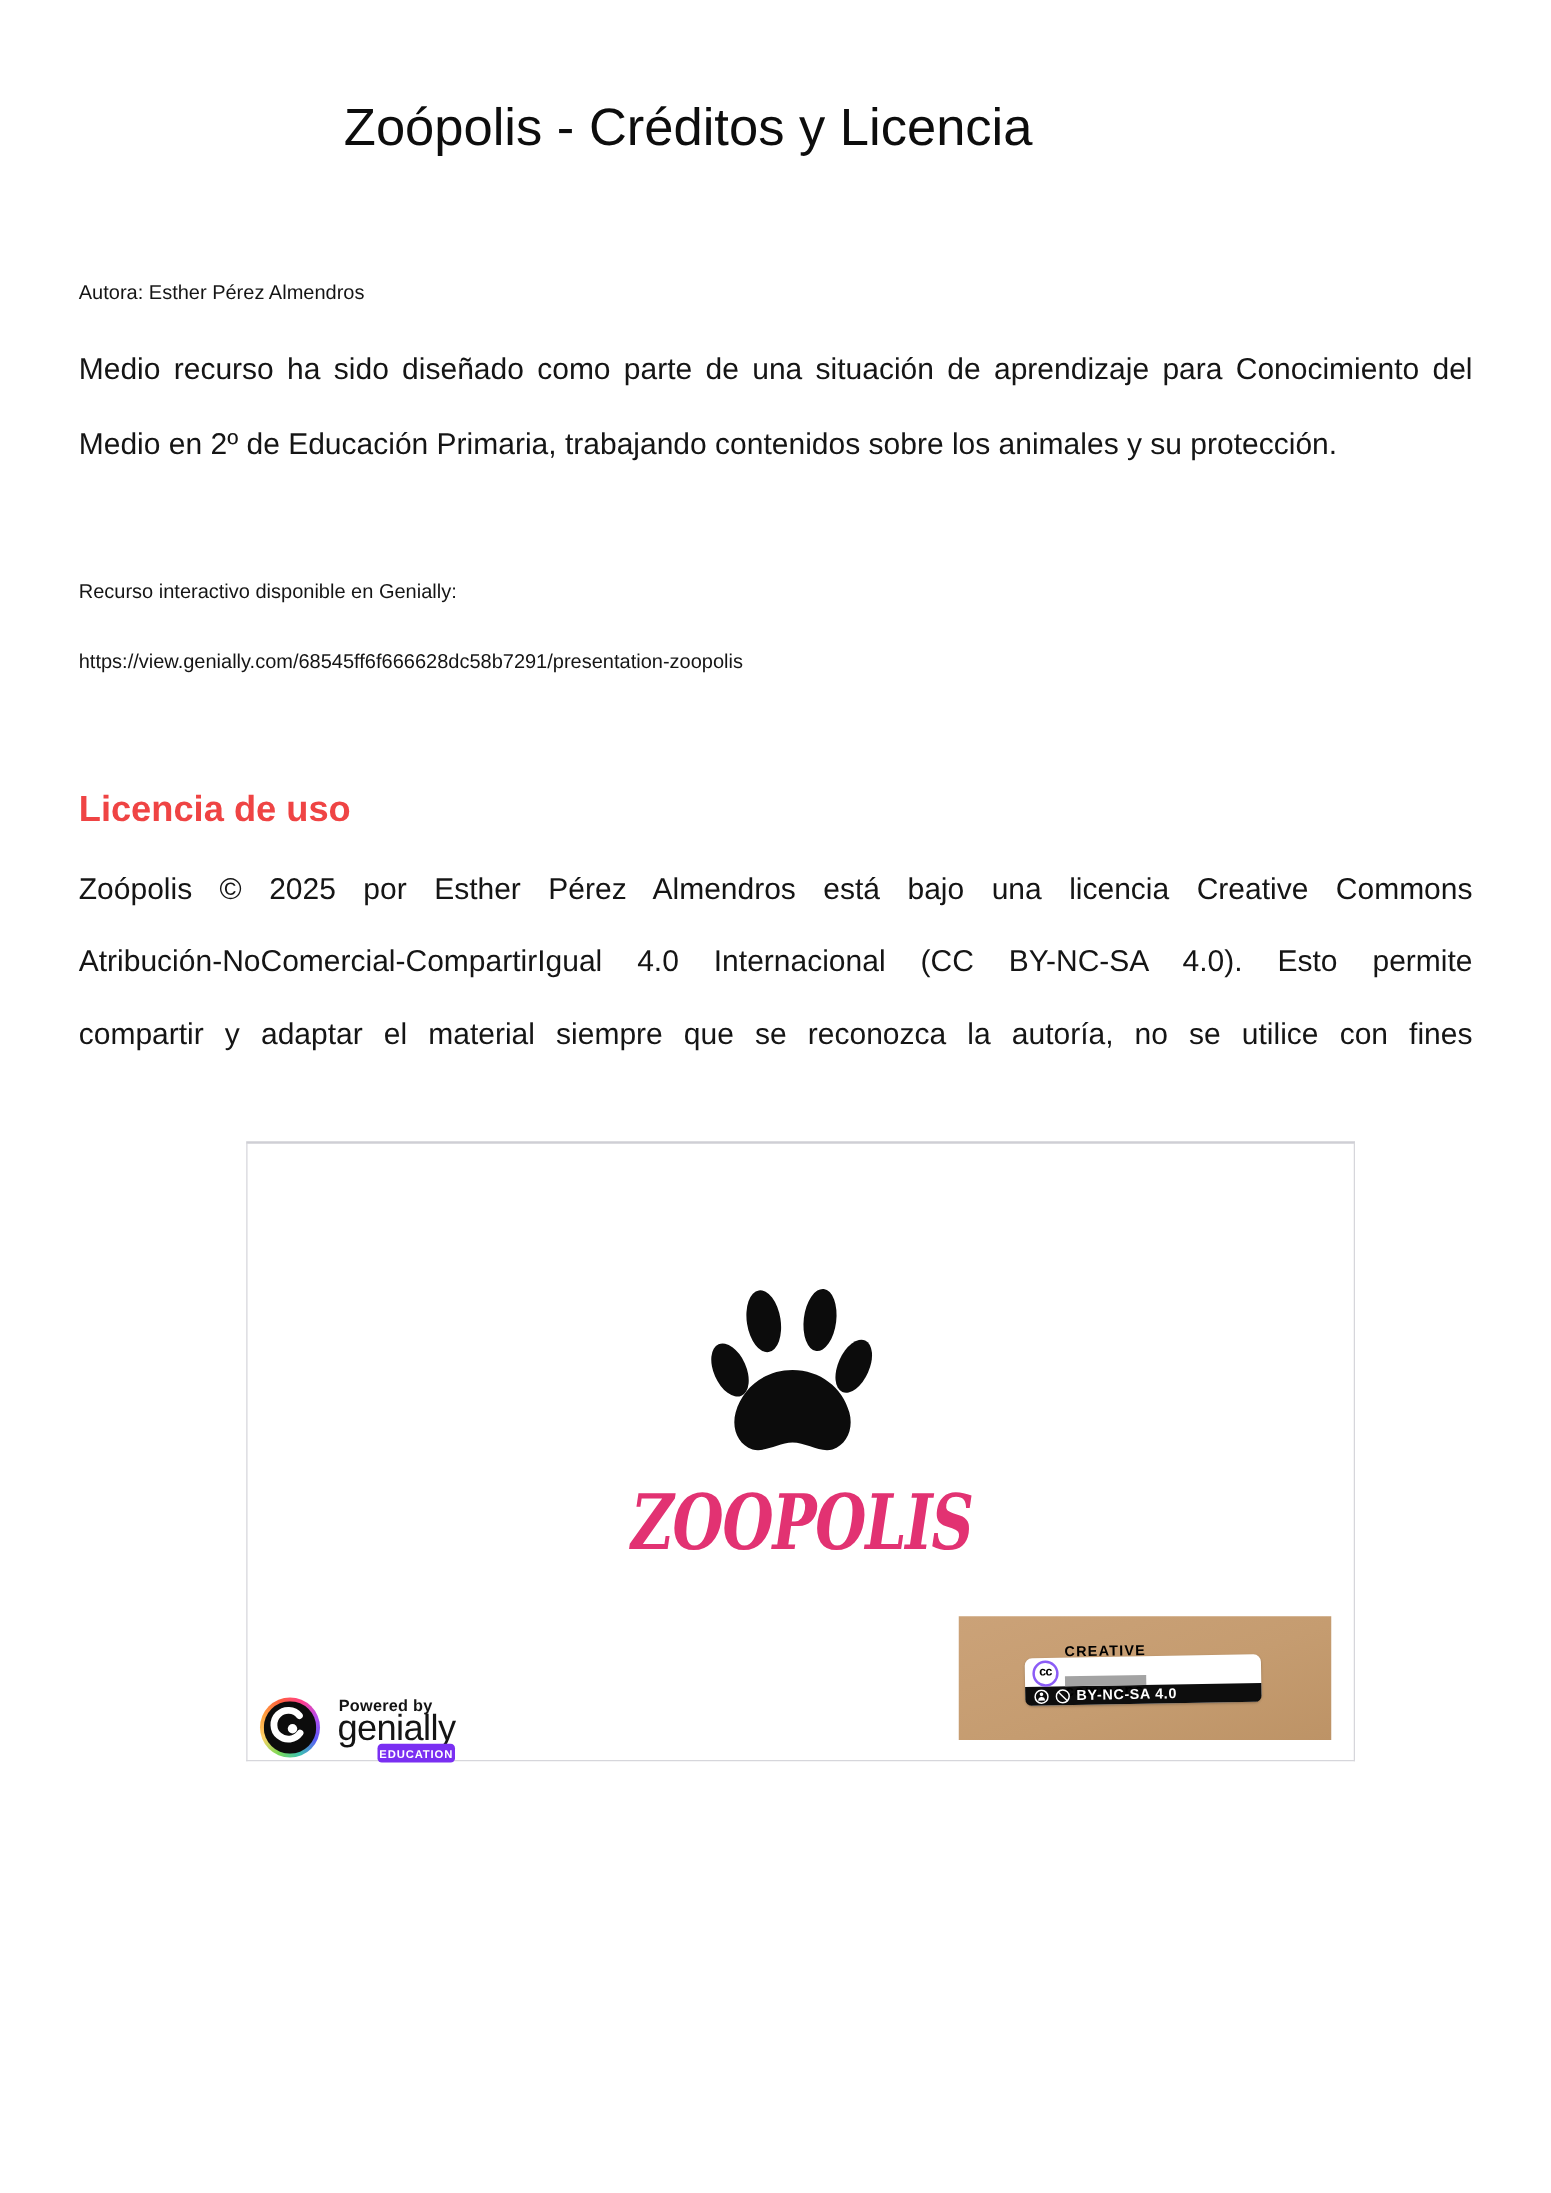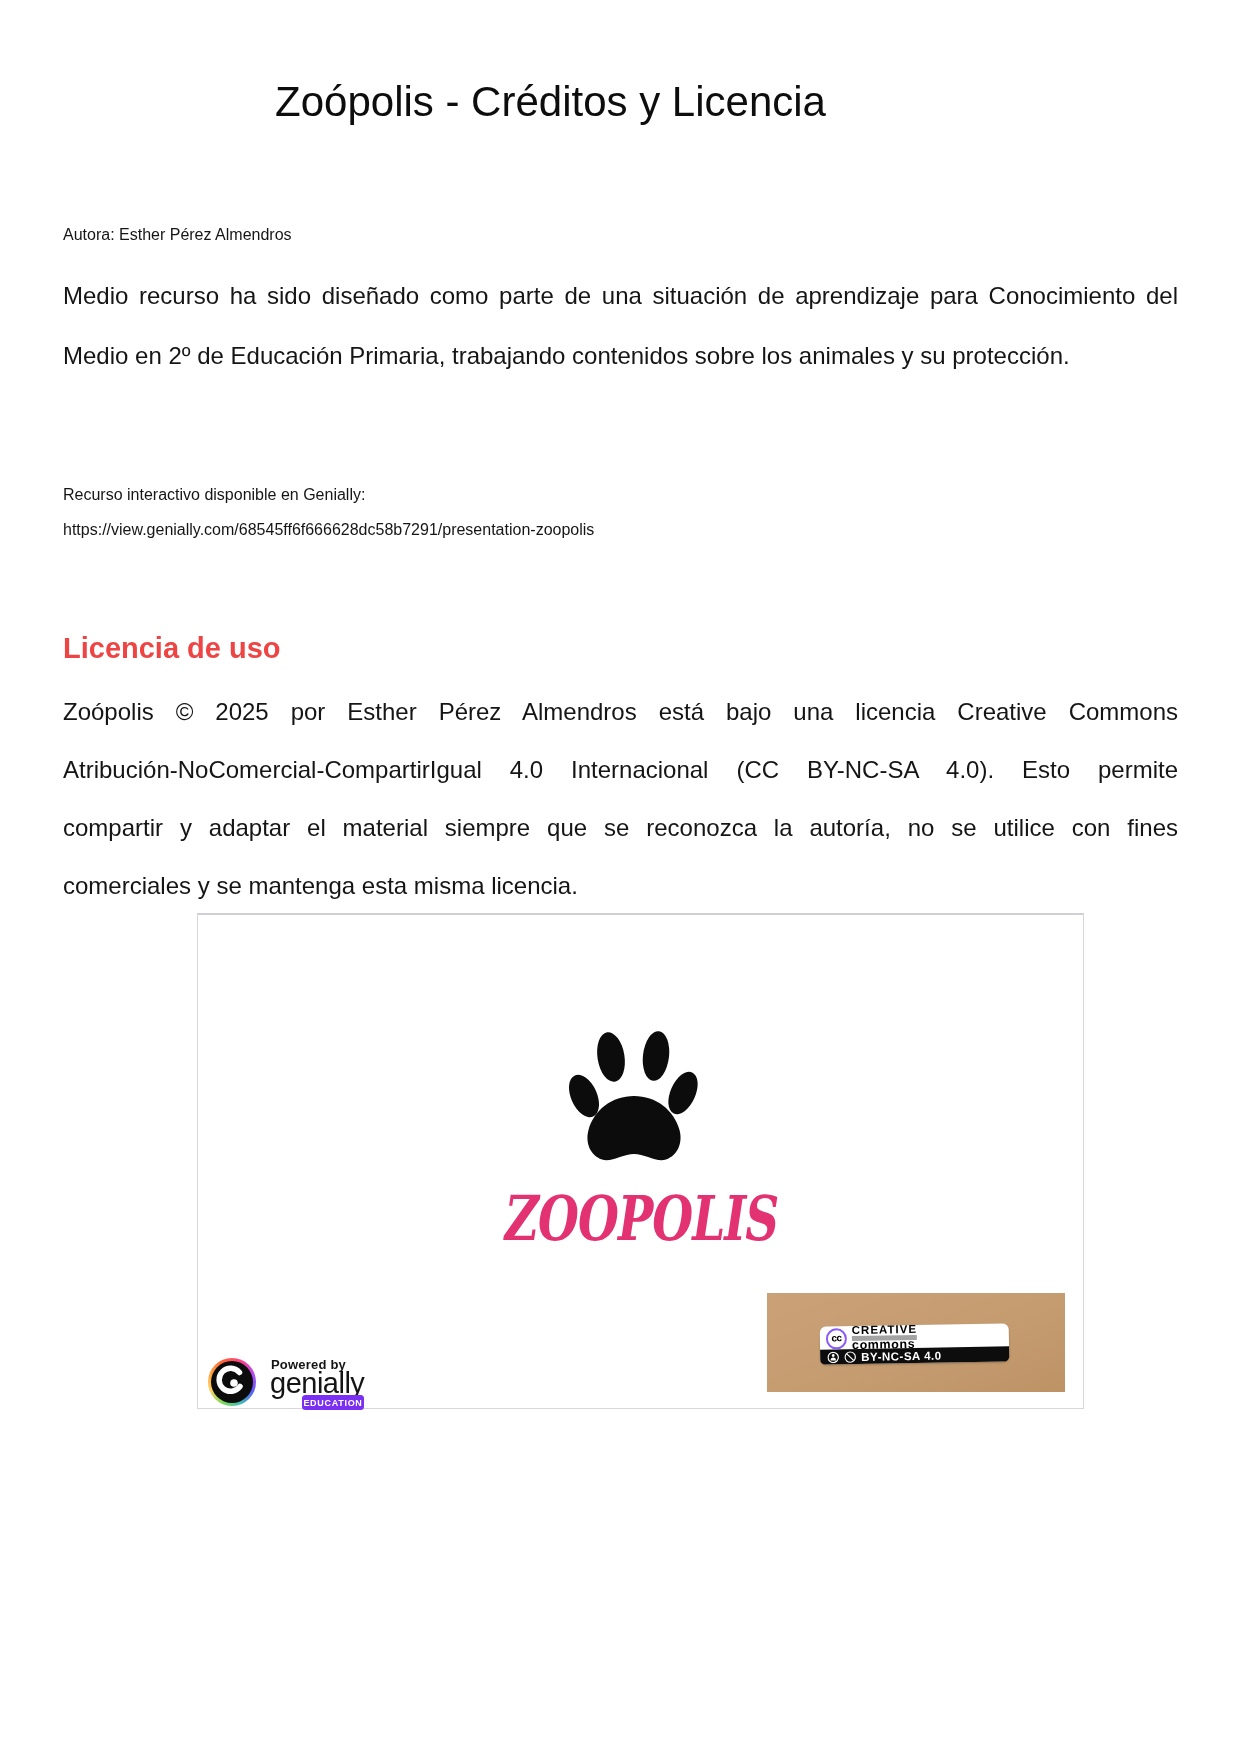--- a/index.html
+++ b/index.html
@@ -25,7 +25,7 @@
   .para-license{top:683px;}
   .para-license .pline{line-height:58px;}
   .author-line{top:219px;}
-  .resource-line{top:479px;}
+  .resource-line{top:458px;}
   .url-line{top:514px;color:#151515;text-decoration:none;}
   .section-heading{
     position:absolute;left:63px;top:630px;margin:0;

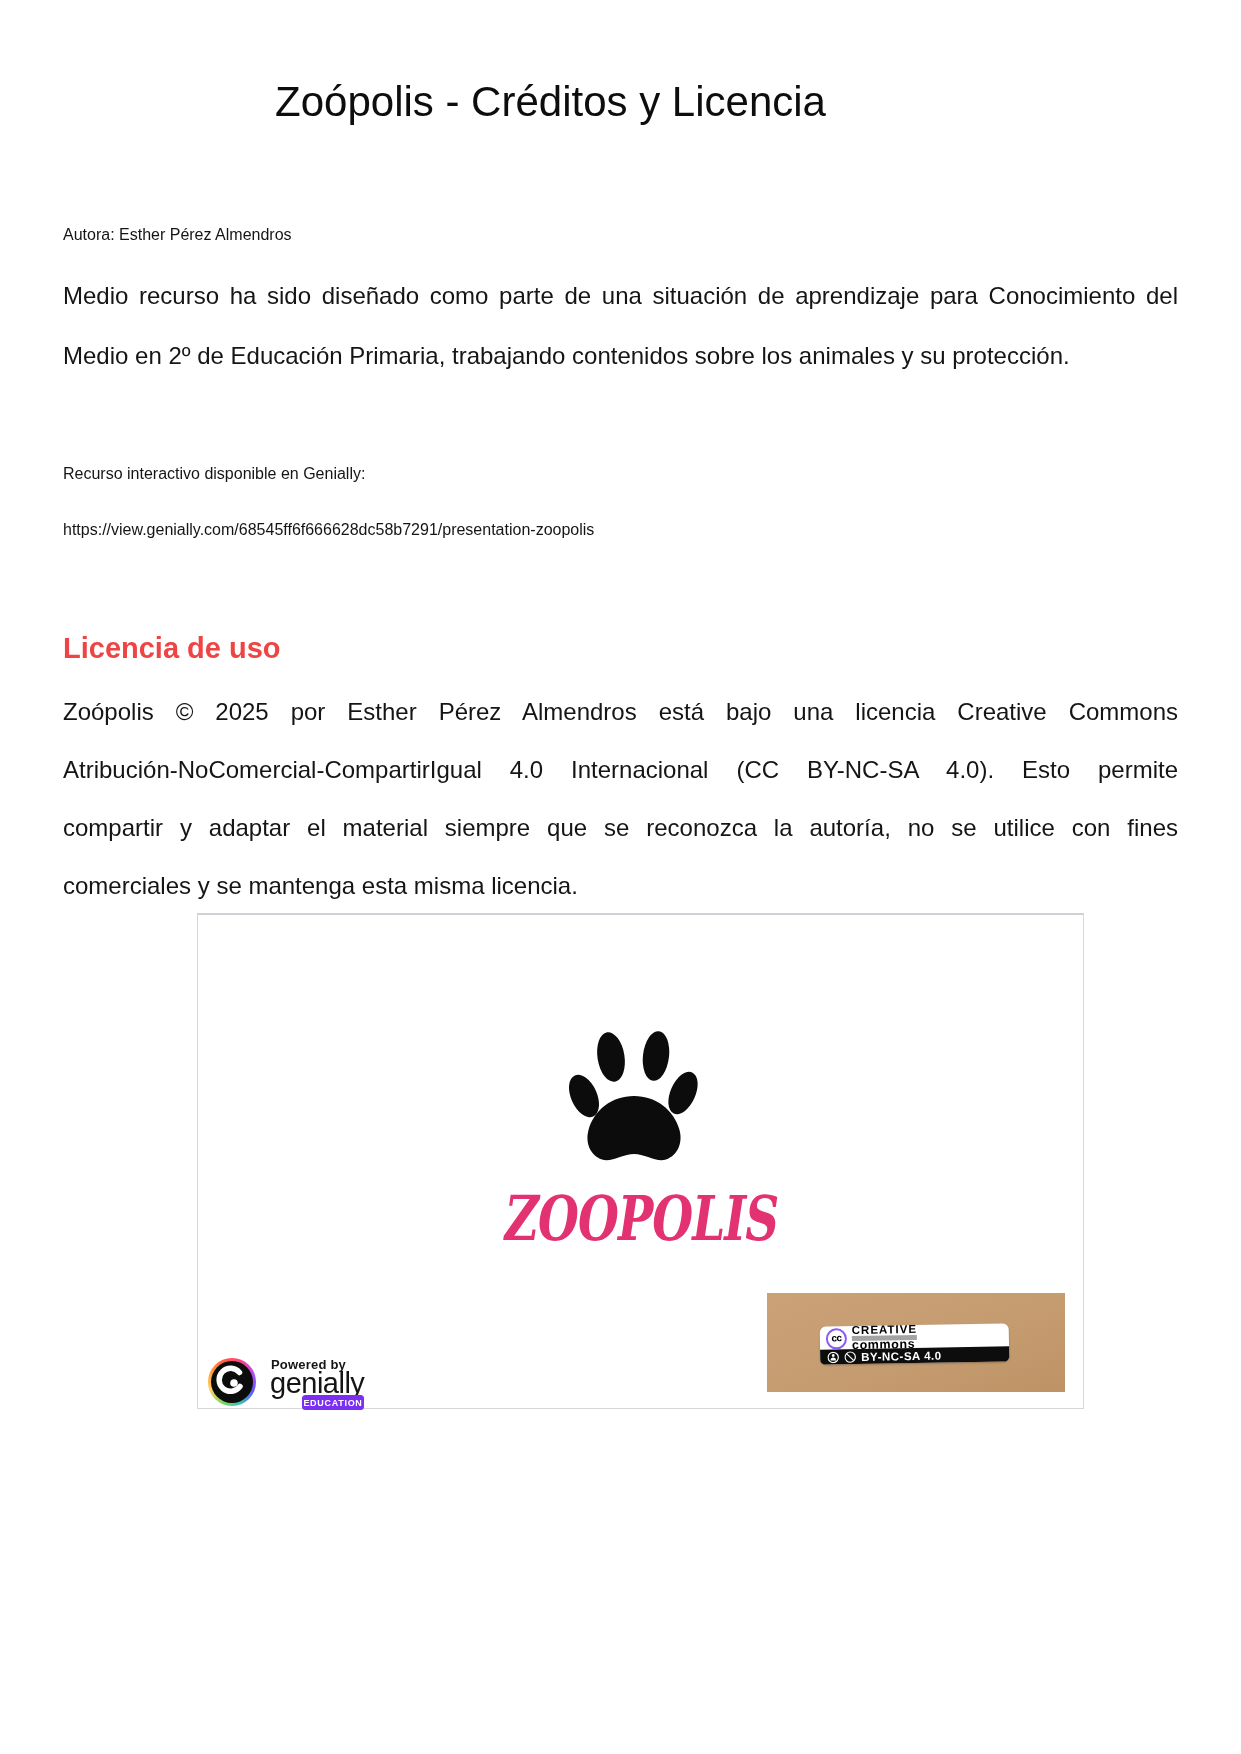--- a/index.html
+++ b/index.html
@@ -124,7 +124,6 @@
     <div class="pline">Zoópolis © 2025 por Esther Pérez Almendros está bajo una licencia Creative Commons</div>
     <div class="pline">Atribución-NoComercial-CompartirIgual 4.0 Internacional (CC BY-NC-SA 4.0). Esto permite</div>
     <div class="pline">compartir y adaptar el material siempre que se reconozca la autoría, no se utilice con fines</div>
-    <div class="pline last">comerciales y se mantenga esta misma licencia.</div>
   </div>
 
   <div class="figure-box">

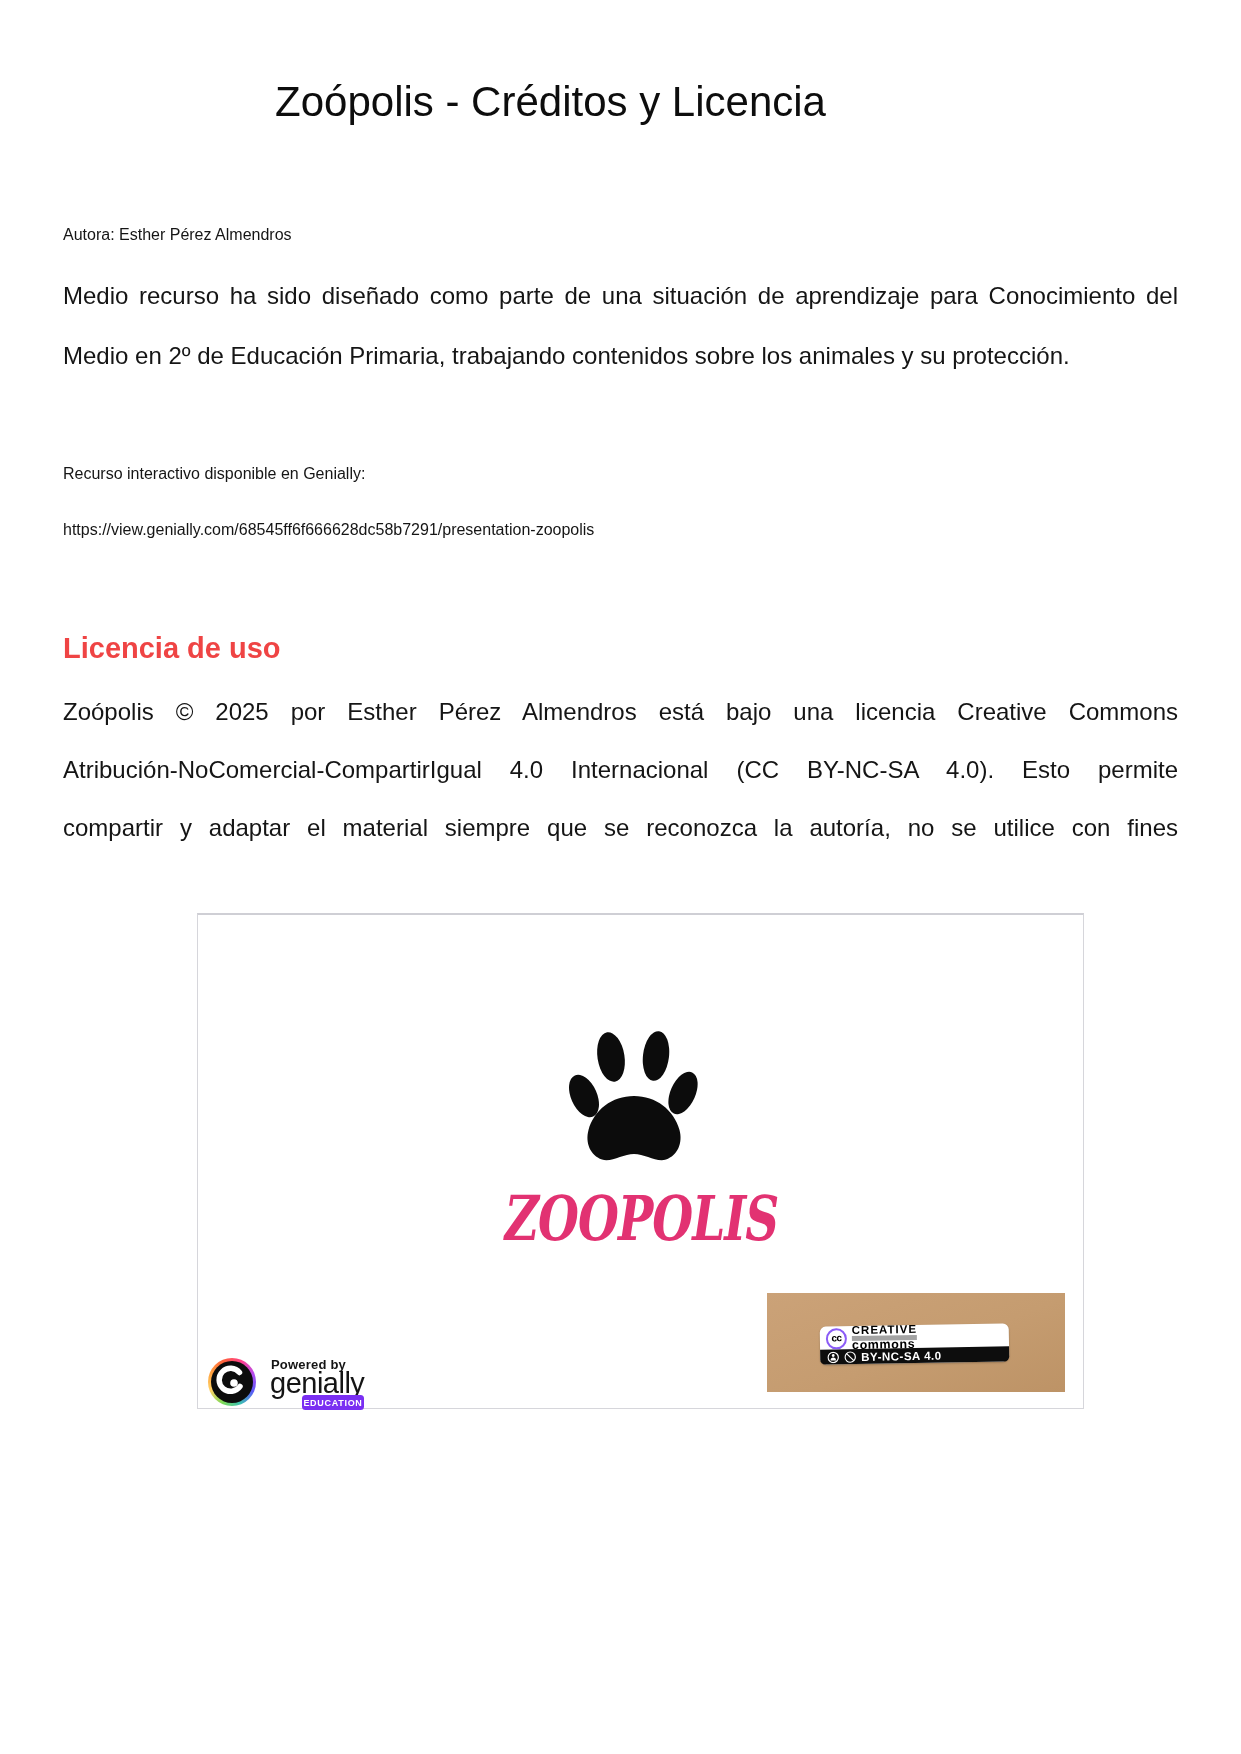--- a/index.html
+++ b/index.html
@@ -90,7 +90,7 @@
     font-size:10px;font-weight:800;letter-spacing:-.5px;color:#000;line-height:1;
   }
   .cc-words{display:flex;flex-direction:column;line-height:1;}
-  .cc-w1{font-size:11.5px;font-weight:800;letter-spacing:1px;color:#000;border-bottom:5px solid #a3a3a3;padding-bottom:0px;}
+  .cc-w1{font-size:11.5px;font-weight:800;letter-spacing:1px;color:#000;border-bottom:8px solid #a3a3a3;padding-bottom:13px;}
   .cc-w2{font-size:12.5px;font-weight:800;letter-spacing:.6px;color:#000;margin-top:-2px;}
   .cc-strip{
     display:flex;align-items:center;gap:5px;

